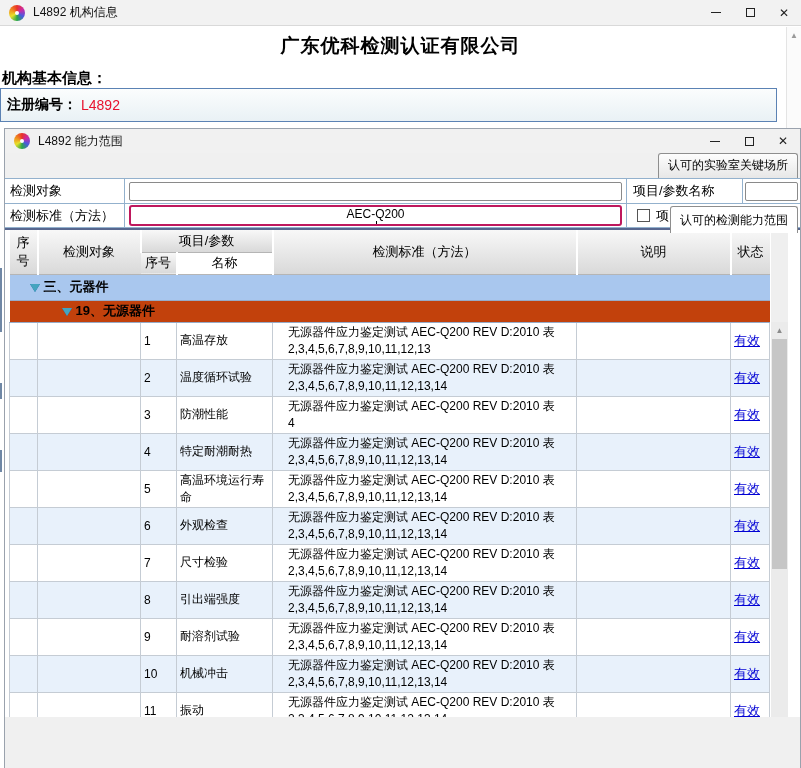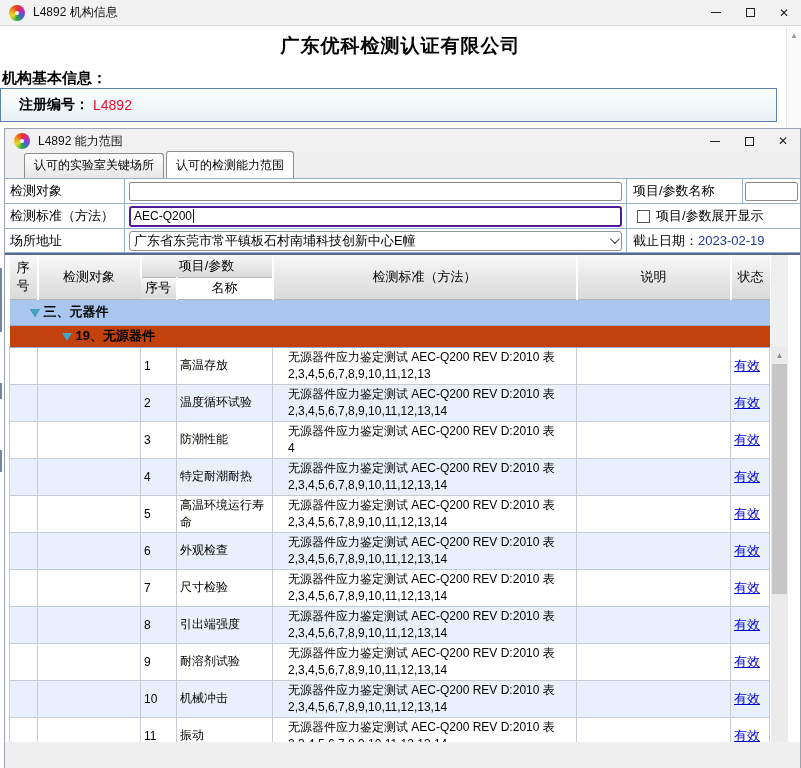--- a/index.html
+++ b/index.html
@@ -28,7 +28,7 @@
   .section-label { font-size:15px; font-weight:bold; margin:10px 0 0 2px; }
   .reg-box { position:absolute; left:0; top:88px; width:777px; height:34px;
     border:1px solid #5b82b4; background:linear-gradient(#fbfdfd,#e9f1f5);
-    display:flex; align-items:center; padding-left:18px; font-size:14px; font-weight:bold; }
+    display:flex; align-items:center; padding-left:6px; font-size:14px; font-weight:bold; }
   .reg-val { color:#e8112d; font-weight:normal; margin-left:4px; font-size:14px; }
   .win1-scroll { position:absolute; right:0; top:27px; width:15px; height:101px; background:#fbfbfb; border-left:1px solid #e4e4e4; }
   .win1-scroll .arrow-up { display:block; text-align:center; font-size:8px; color:#9a9a9a; margin-top:4px; }

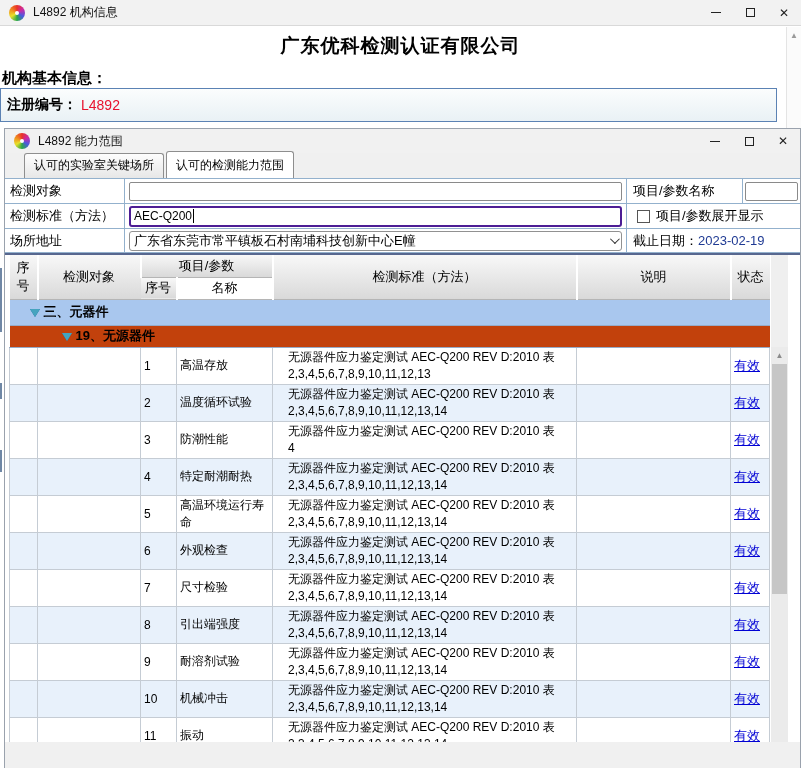--- a/index.html
+++ b/index.html
@@ -39,7 +39,7 @@
     background:#f0f0f0; border:1px solid #9aa2ad; border-bottom:none; overflow:hidden; }
   .win2 .titlebar { height:24px; background:#f1f1f1; border-bottom:none; }
 
-  .tabstrip { height:25px; padding-left:19px; display:flex; align-items:flex-end; background:#f0f0f0; }
+  .tabstrip { height:25px; padding-left:0; display:flex; align-items:flex-end; background:#f0f0f0;flex-direction:column; }
   .tab { font-size:12px; padding:3px 9px 4px; margin-right:2px; border:1px solid #8e8e8e; border-bottom:none;
     border-radius:3px 3px 0 0; background:linear-gradient(#fdfdfd,#e7e7e7); white-space:nowrap; }
   .tab.active { background:#fff; padding-top:5px; position:relative; z-index:2;margin-top:28px; }

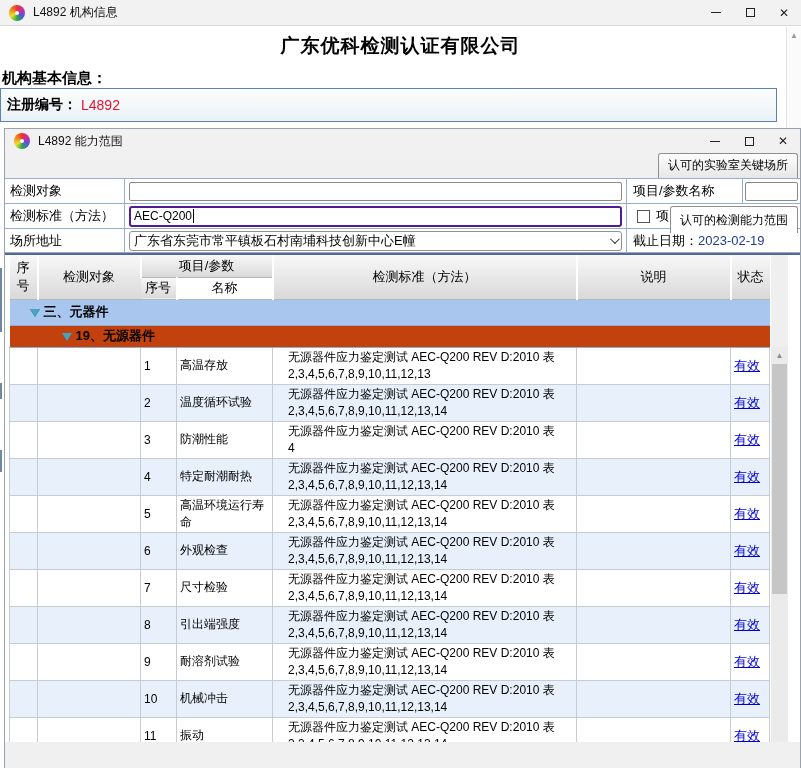--- a/index.html
+++ b/index.html
@@ -53,7 +53,7 @@
   .fcell-right { flex:1 1 auto; display:flex; align-items:center; font-size:13px; overflow:hidden; }
   .ibox { height:19px; width:100%; border:1px solid #8a8a8a; border-radius:2px; background:#fff;
     display:flex; align-items:center; padding:0 3px; font-size:12px; }
-  .ibox.focused { height:21px; border:2px solid #4c1d95; border-radius:3px; }
+  .ibox.focused { height:21px; border:2px solid #be185d; border-radius:3px;flex-direction:column; }
   .caret { display:inline-block; width:1px; height:14px; background:#000; margin-left:1px; }
   .selbox { height:20px; width:100%; border:1px solid #919191; border-radius:3px; background:#fff;
     display:flex; align-items:center; padding:0 4px; font-size:13px; }

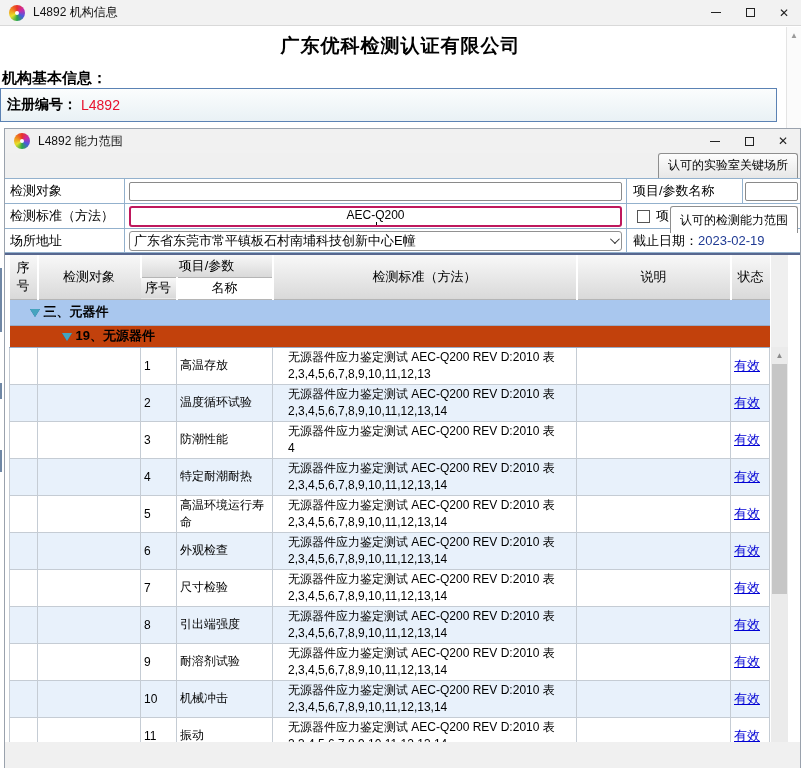--- a/index.html
+++ b/index.html
@@ -174,20 +174,6 @@
         <div class="fcell-right">
           <span class="cbx"></span>
           <span>项目/参数展开显示</span>
-        </div>
-      </div>
-      <div class="frow">
-        <div class="fcell-label">场所地址</div>
-        <div class="fcell-main">
-          <div class="selbox">
-            <span>广东省东莞市常平镇板石村南埔科技创新中心E幢</span>
-            <span class="chev"></span>
-          </div>
-        </div>
-        <div class="fcell-right">
-          <span class="deadline">
-            <span>截止日期：</span><span class="dval">2023-02-19</span>
-          </span>
         </div>
       </div>
     </div>

